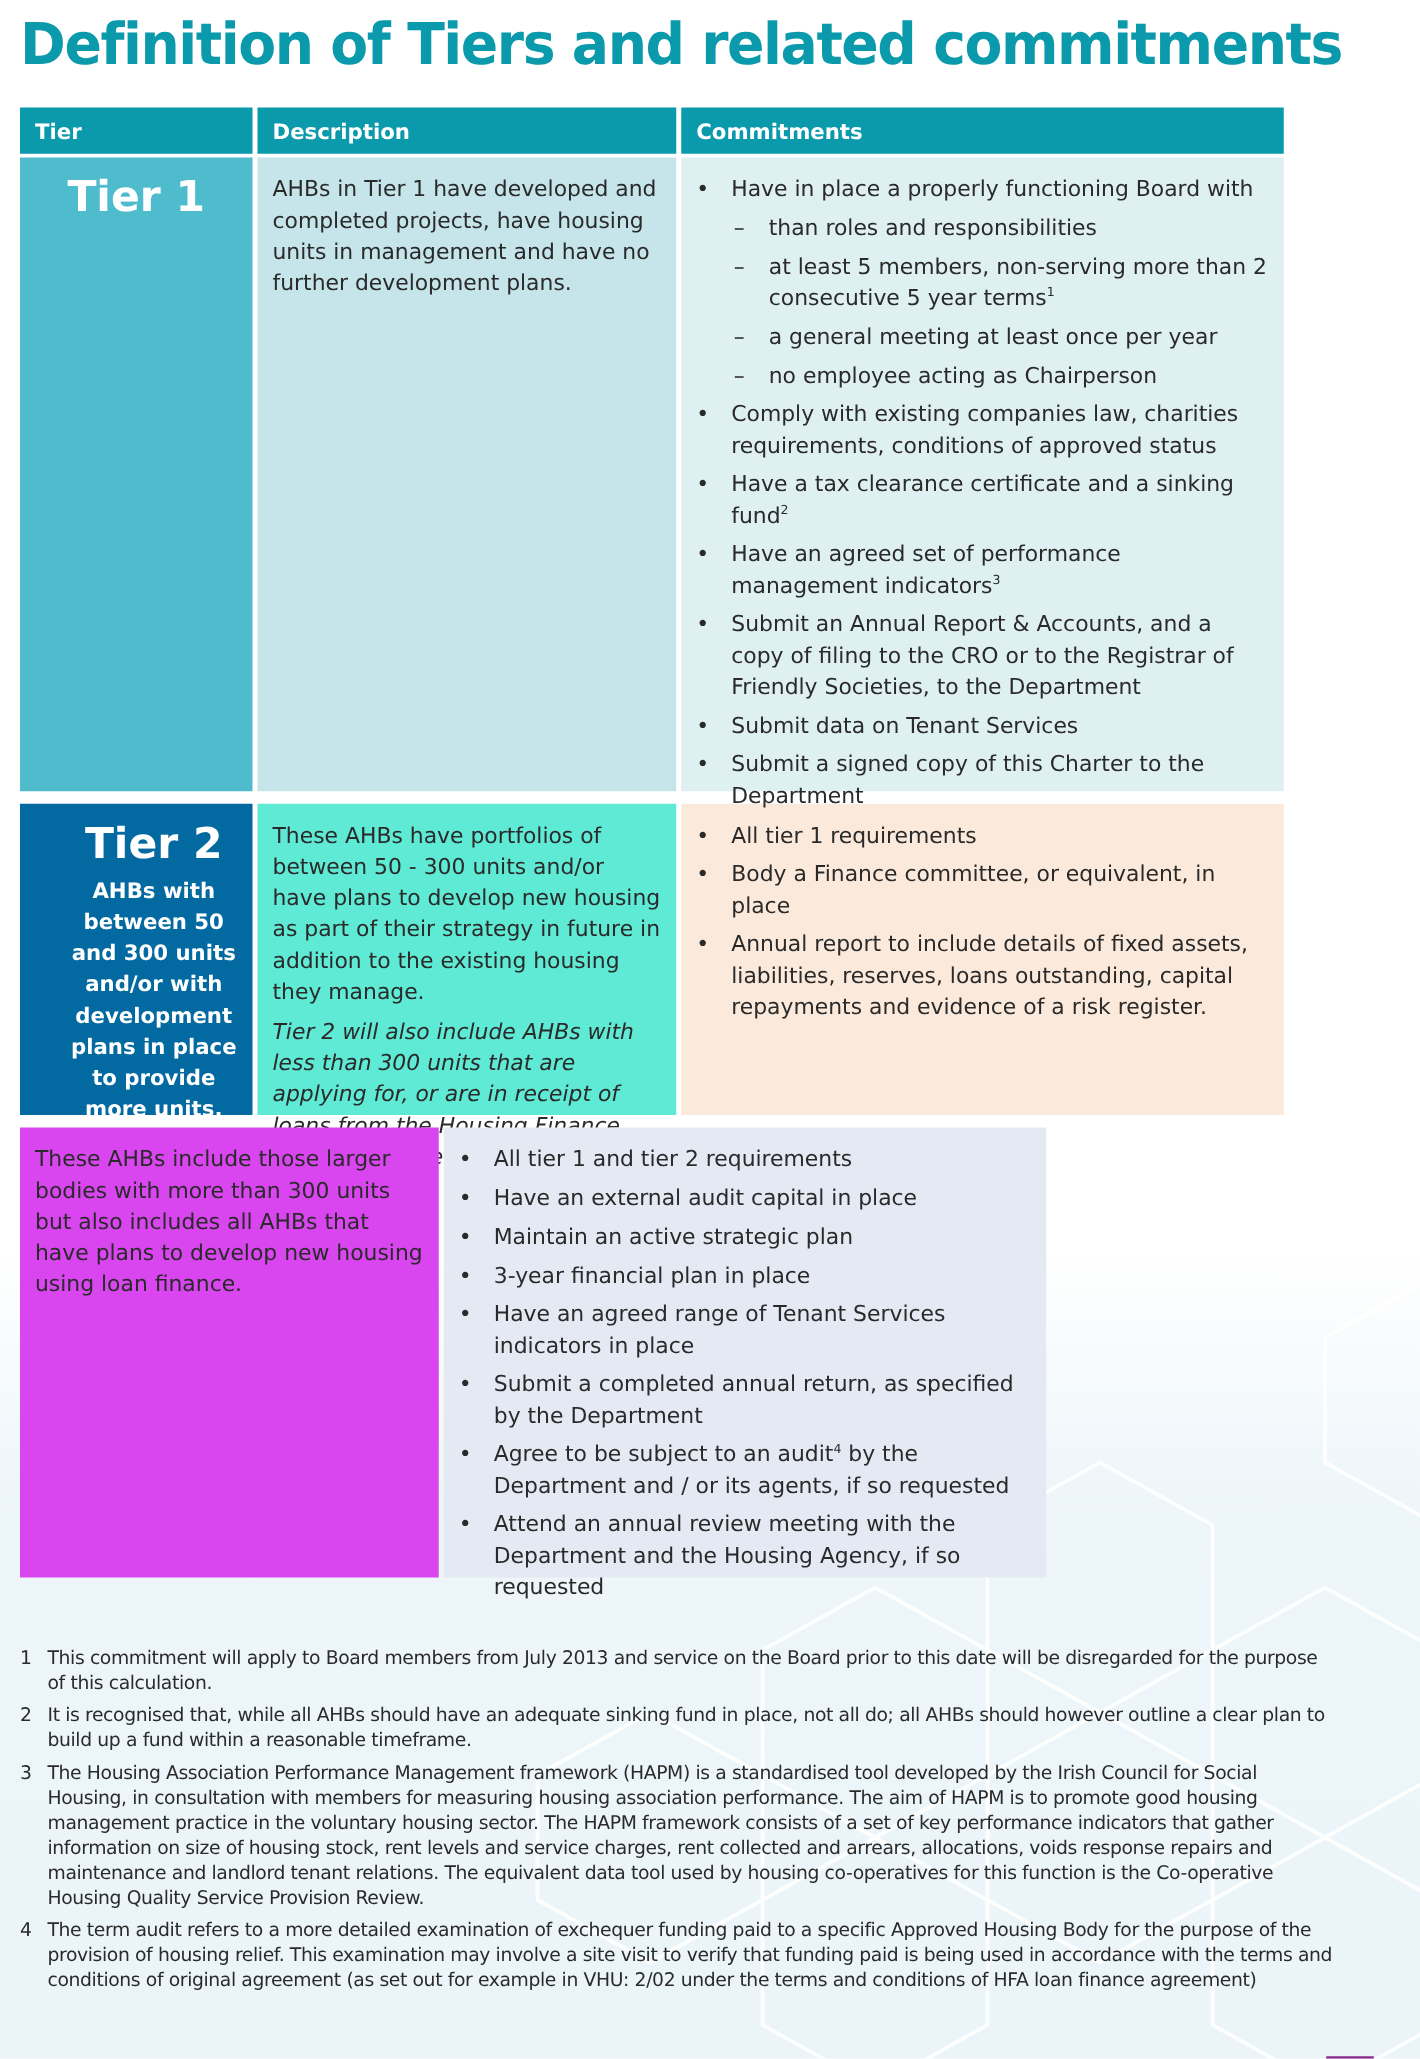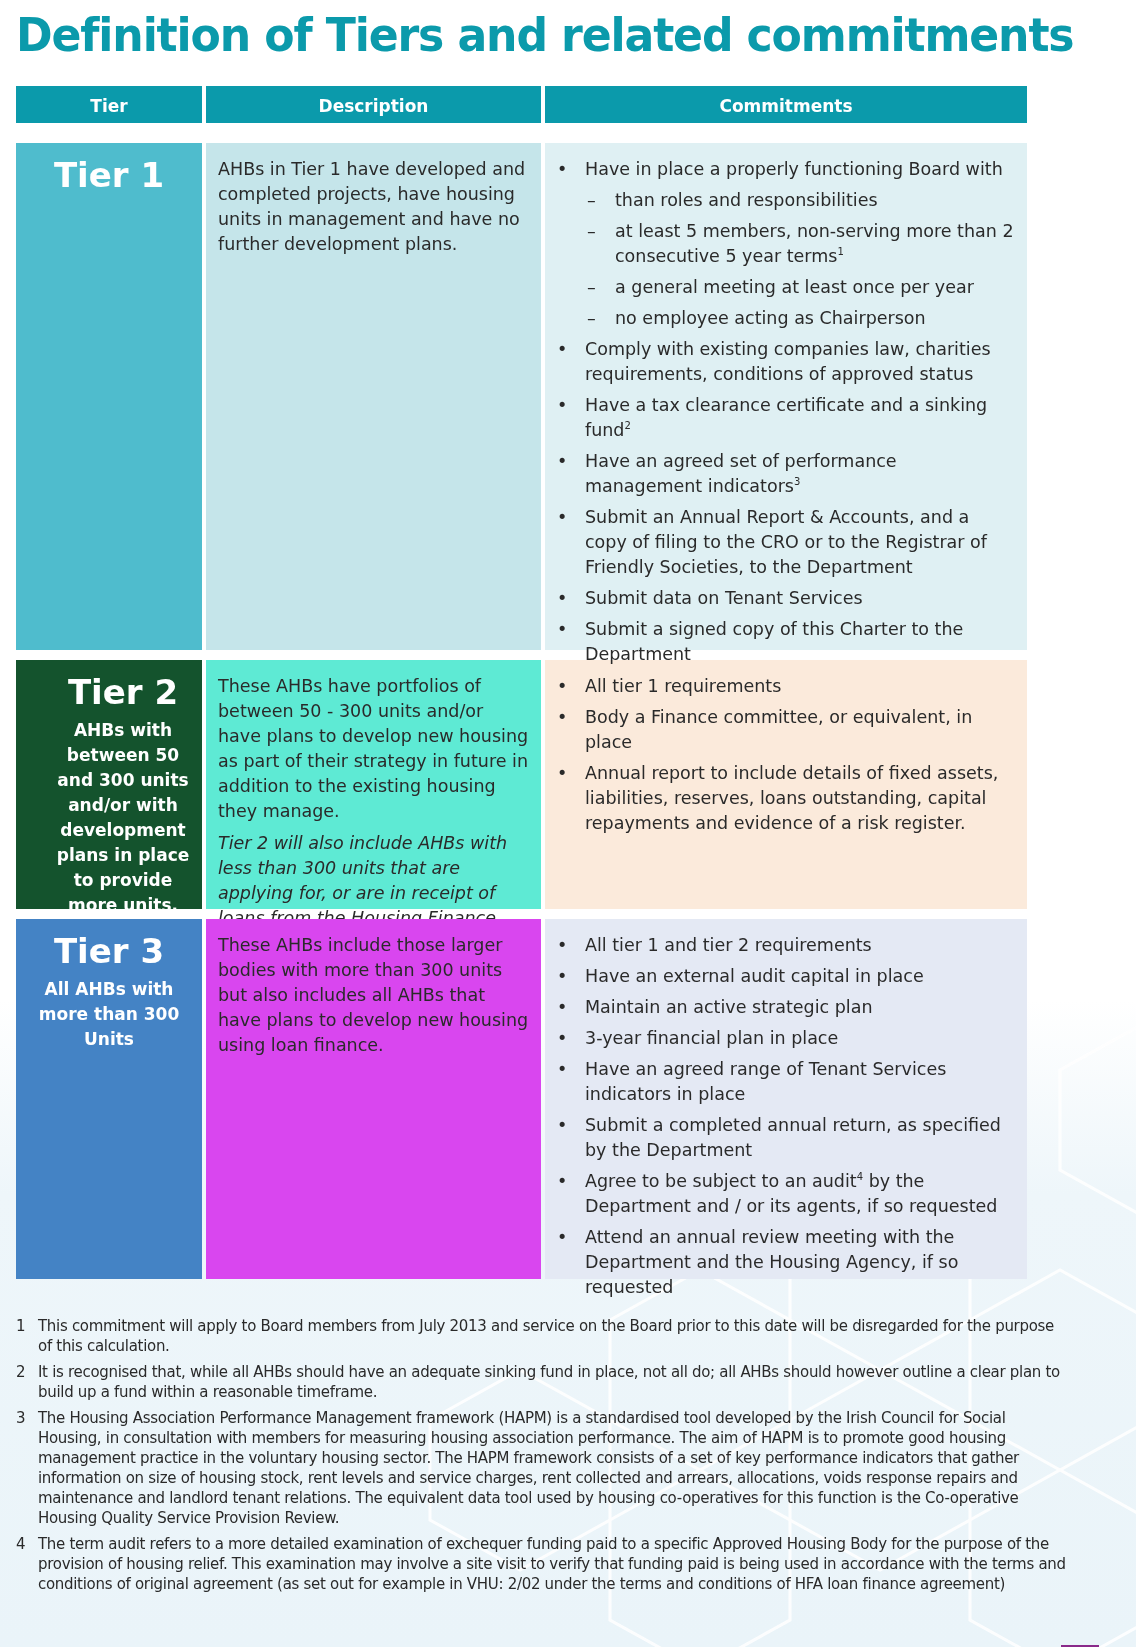--- a/index.html
+++ b/index.html
@@ -25,7 +25,7 @@
     position: absolute; left: 16px; top: 86px; width: 1088px; z-index: 1;
   }
   .row { display: flex; gap: 4px; }
-  .hdr { height: 37px; margin-bottom: 20px; text-align: center; }
+  .hdr { height: 37px; margin-bottom: 3px; }
   .hdr .cell {
     background: #0b9aab; color: #fff; font-weight: bold; font-size: 17px;
     padding: 10px 12px; box-sizing: border-box; height: 37px;

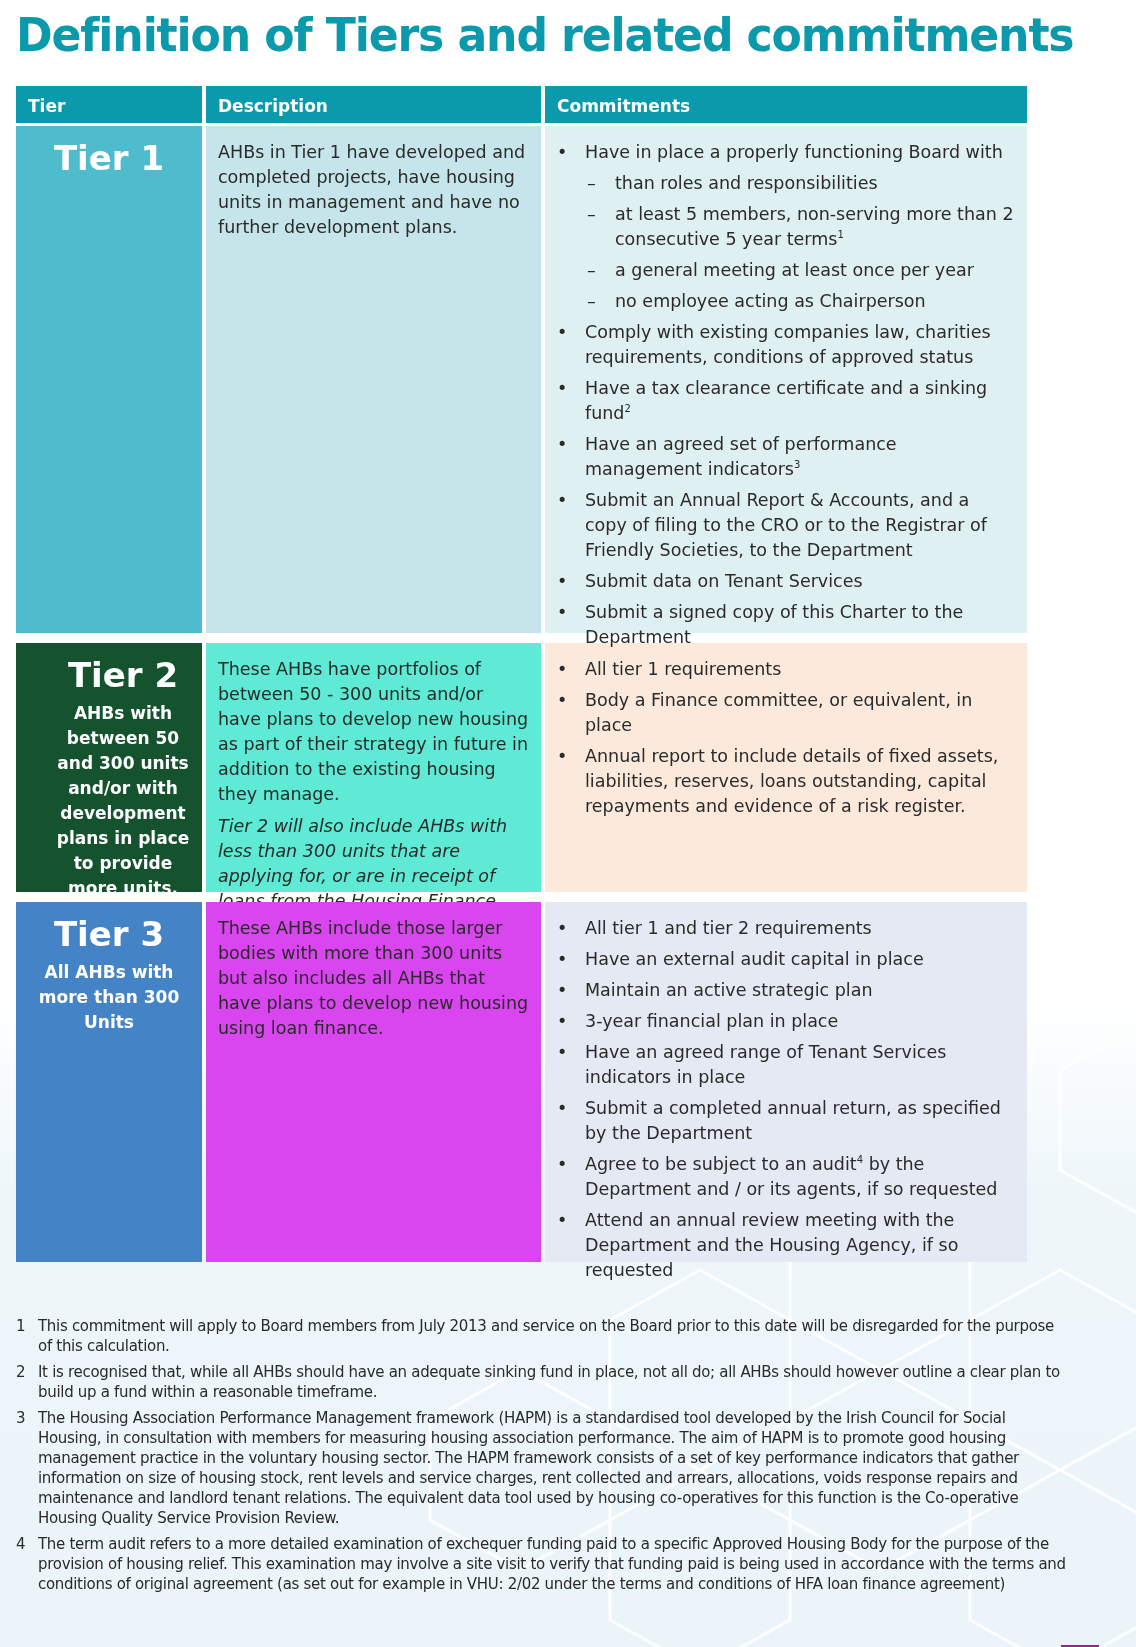--- a/index.html
+++ b/index.html
@@ -51,7 +51,7 @@
   .t1 .tiercell { background: #4fbccd; }
   .t1 .desc { background: #c5e5ea; }
   .t1 .comm { background: #dff0f3; }
-  .t2 .tiercell { background: #14532d; padding-left: 40px; }
+  .t2 .tiercell { background: #0369a1; padding-left: 40px; }
   .t2 .desc { background: #5eead4; }
   .t2 .comm { background: #fbeadb; }
   .t3 .tiercell { background: #4483c5; }

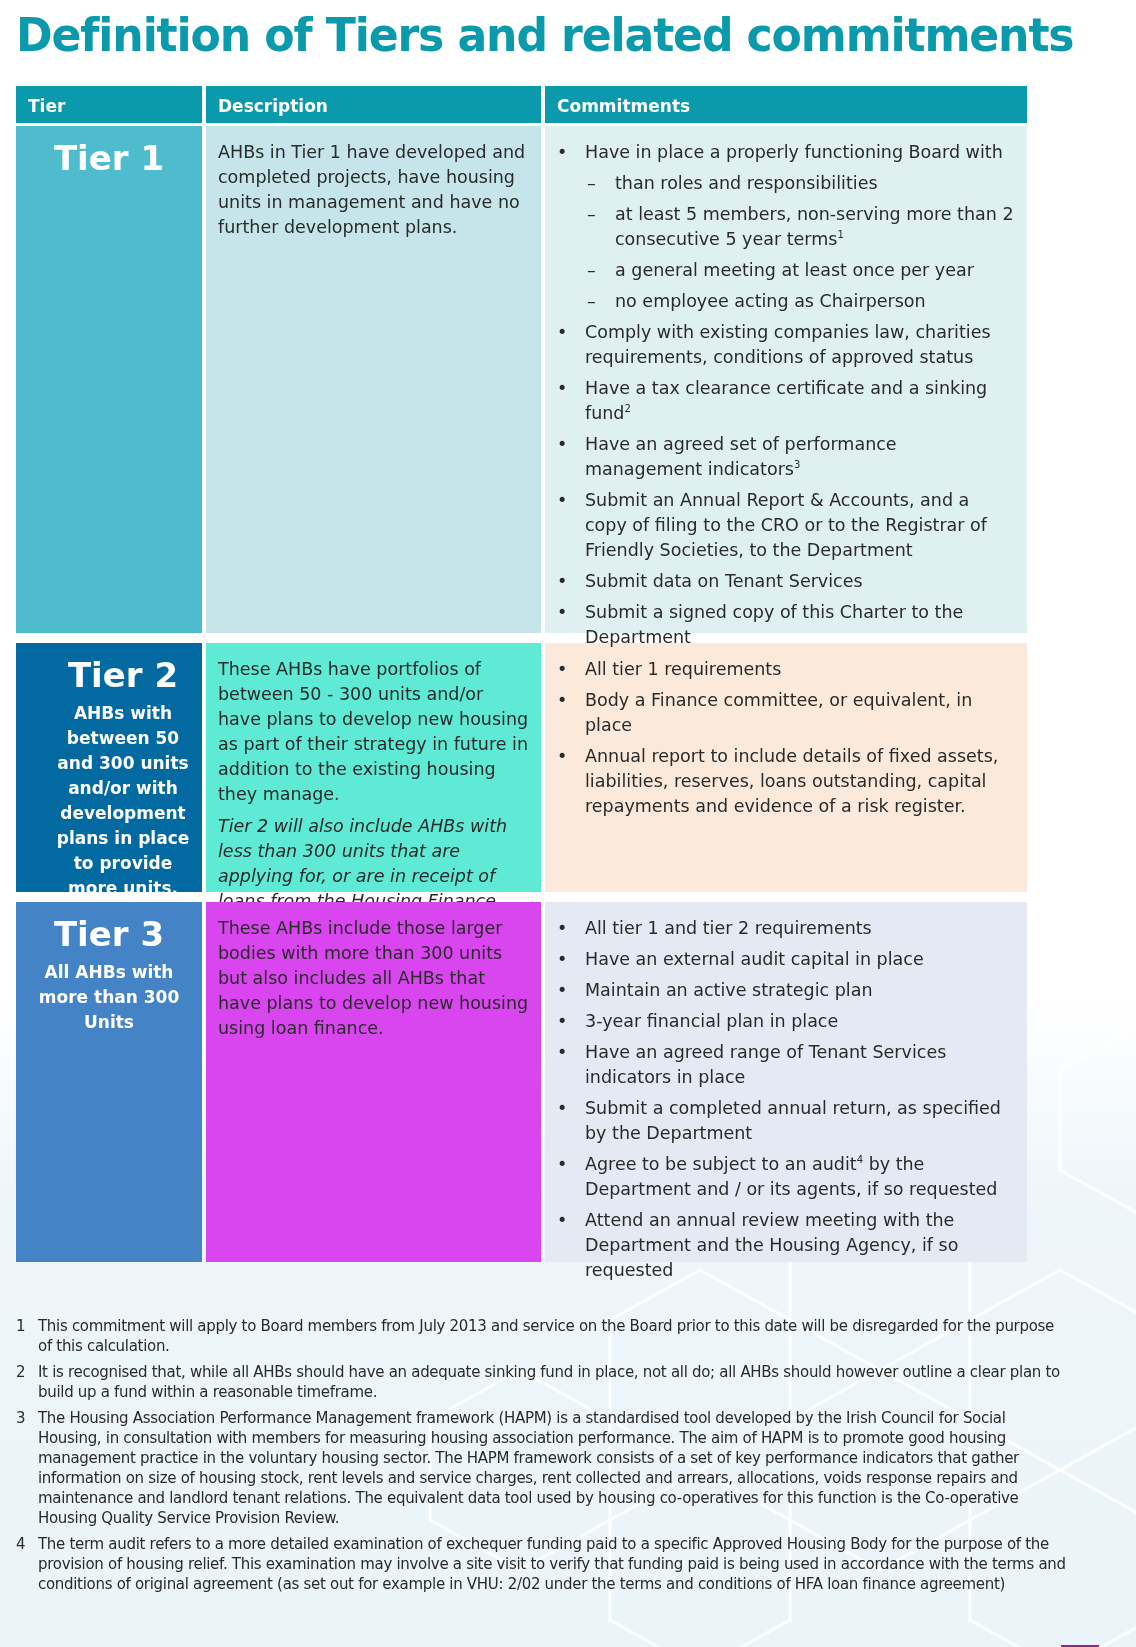--- a/index.html
+++ b/index.html
@@ -140,10 +140,6 @@
   </div>
 
   <div class="row tier-row t3" style="height:360px;">
-    <div class="cell c1 tiercell">
-      <div class="tier-name">Tier 3</div>
-      <div class="tier-sub">All AHBs with more than 300 Units</div>
-    </div>
     <div class="cell c2 desc">
       <div>These AHBs include those larger bodies with more than 300 units but also includes all AHBs that have plans to develop new housing using loan finance.</div>
     </div>

